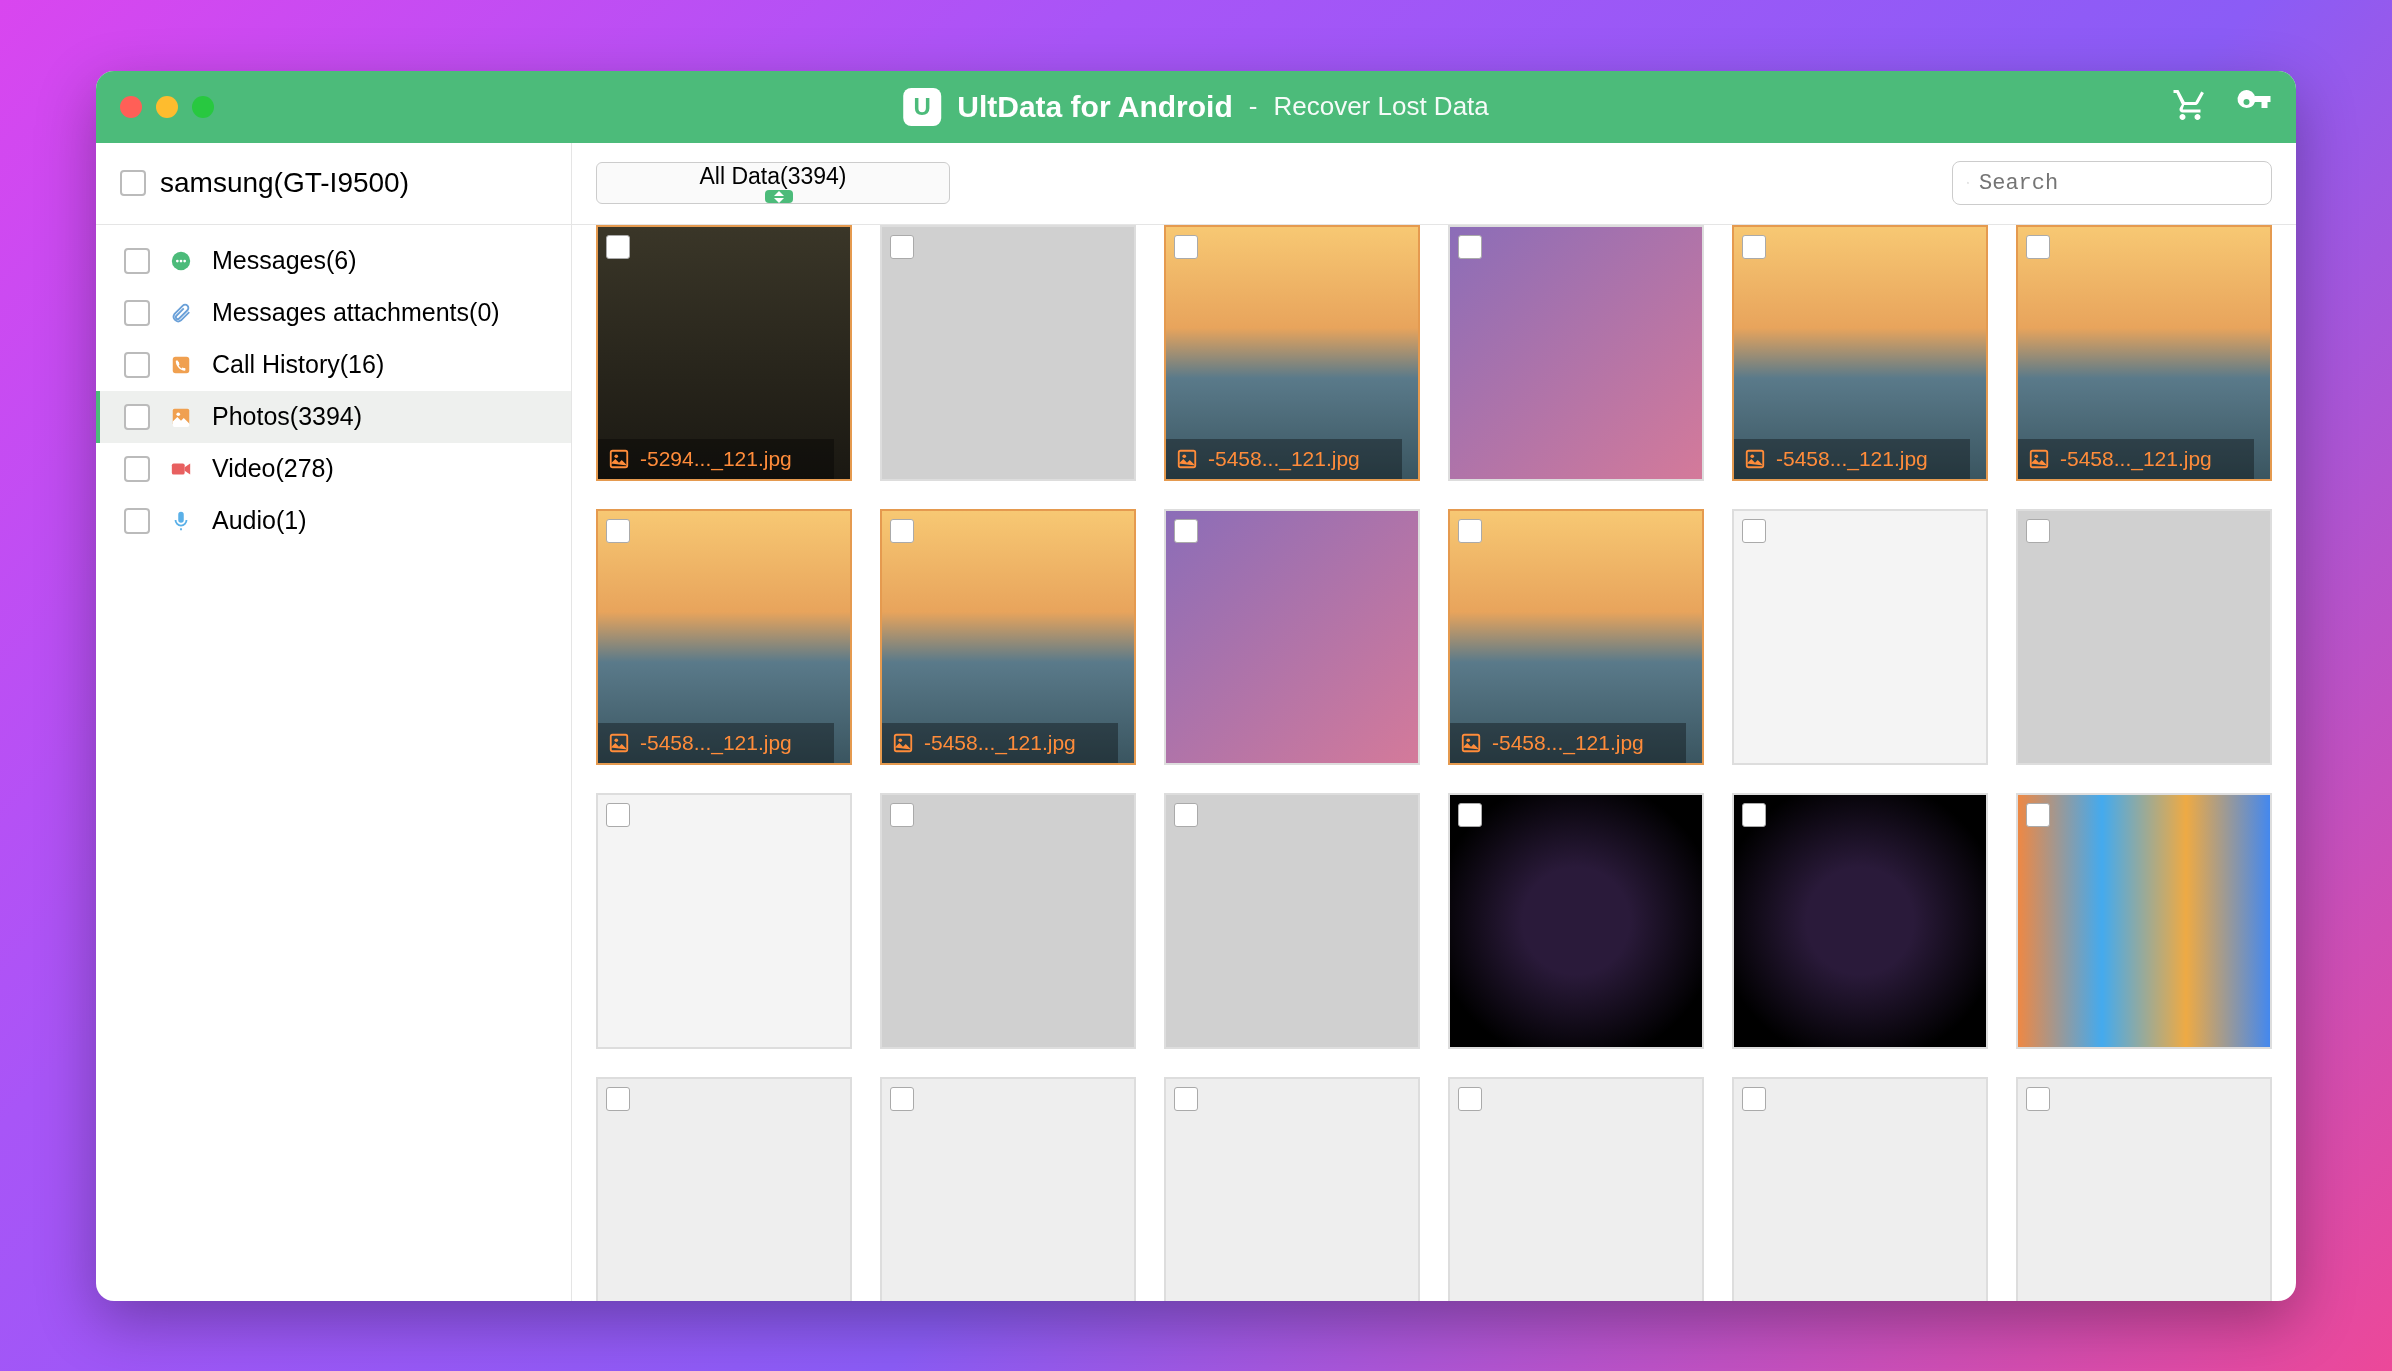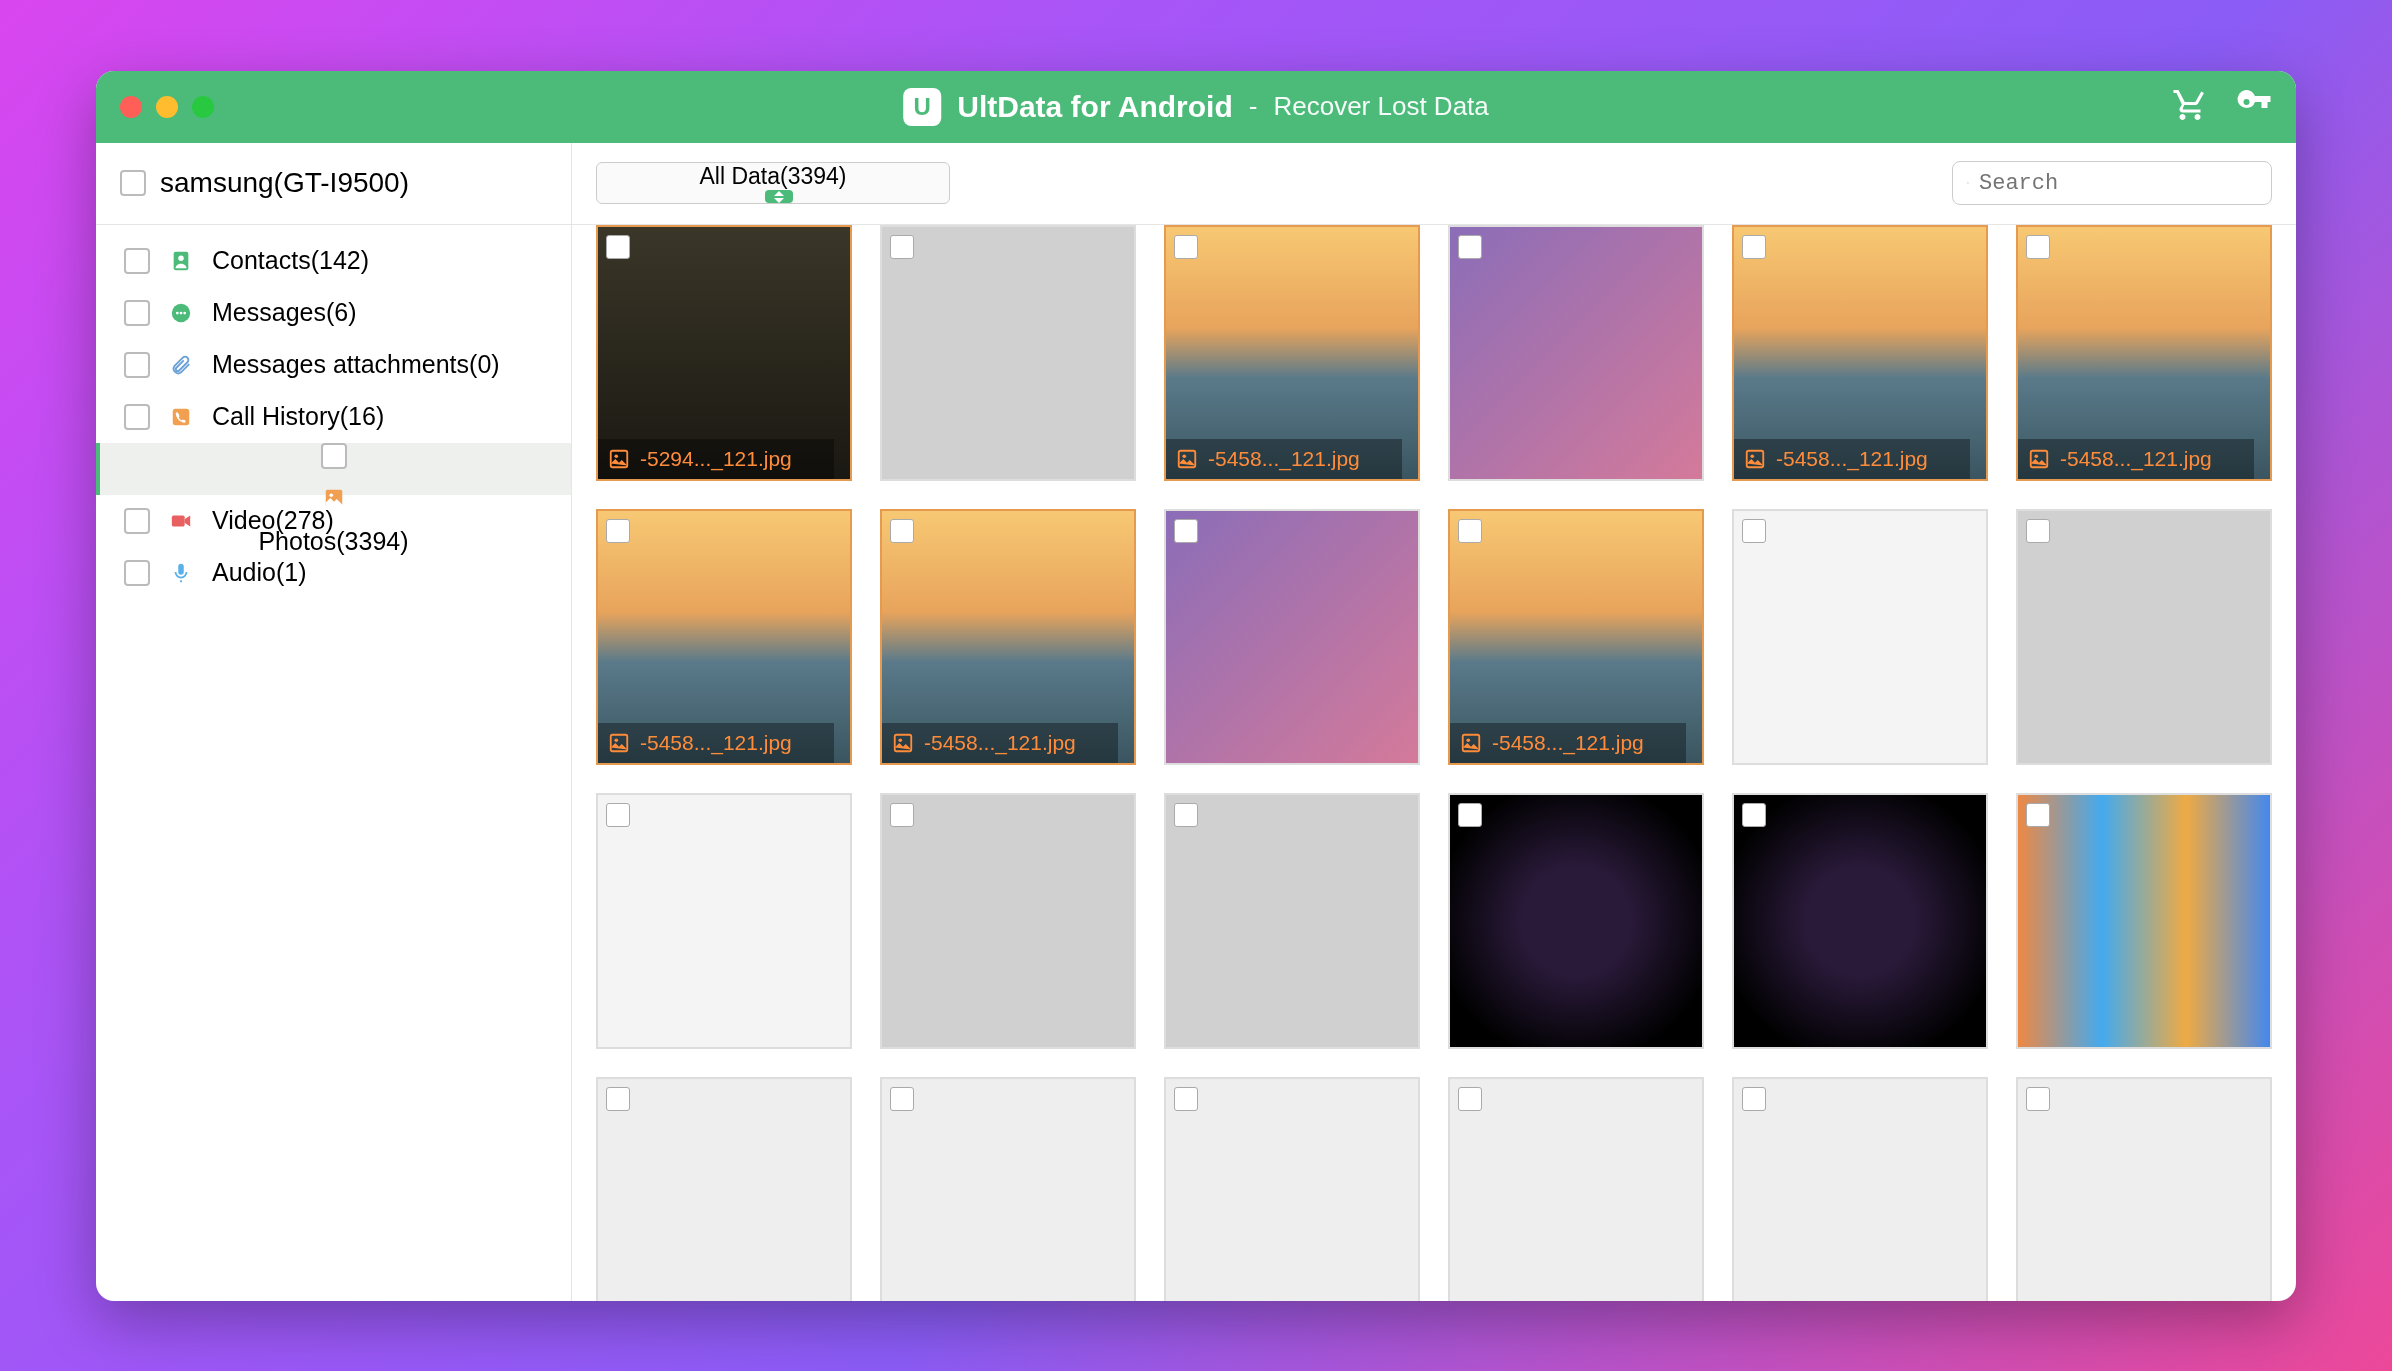--- a/index.html
+++ b/index.html
@@ -209,17 +209,6 @@
             <div class="cbx"></div>
             <span class="cat-icon" style="color:#4cbb7a">
               <svg viewBox="0 0 24 24">
-                <rect x="4" y="2" width="16" height="20" rx="2" fill="currentColor"></rect>
-                <circle cx="12" cy="9" r="3" fill="#fff"></circle>
-                <path d="M6 20c0-3 3-5 6-5s6 2 6 5" fill="#fff"></path>
-              </svg>
-            </span>
-            <span>Contacts(142)</span>
-          </div>
-          <div class="cat-item">
-            <div class="cbx"></div>
-            <span class="cat-icon" style="color:#4cbb7a">
-              <svg viewBox="0 0 24 24">
                 <circle cx="12" cy="12" r="10" fill="currentColor"></circle>
                 <circle cx="8" cy="12" r="1.5" fill="#fff"></circle>
                 <circle cx="12" cy="12" r="1.5" fill="#fff"></circle>

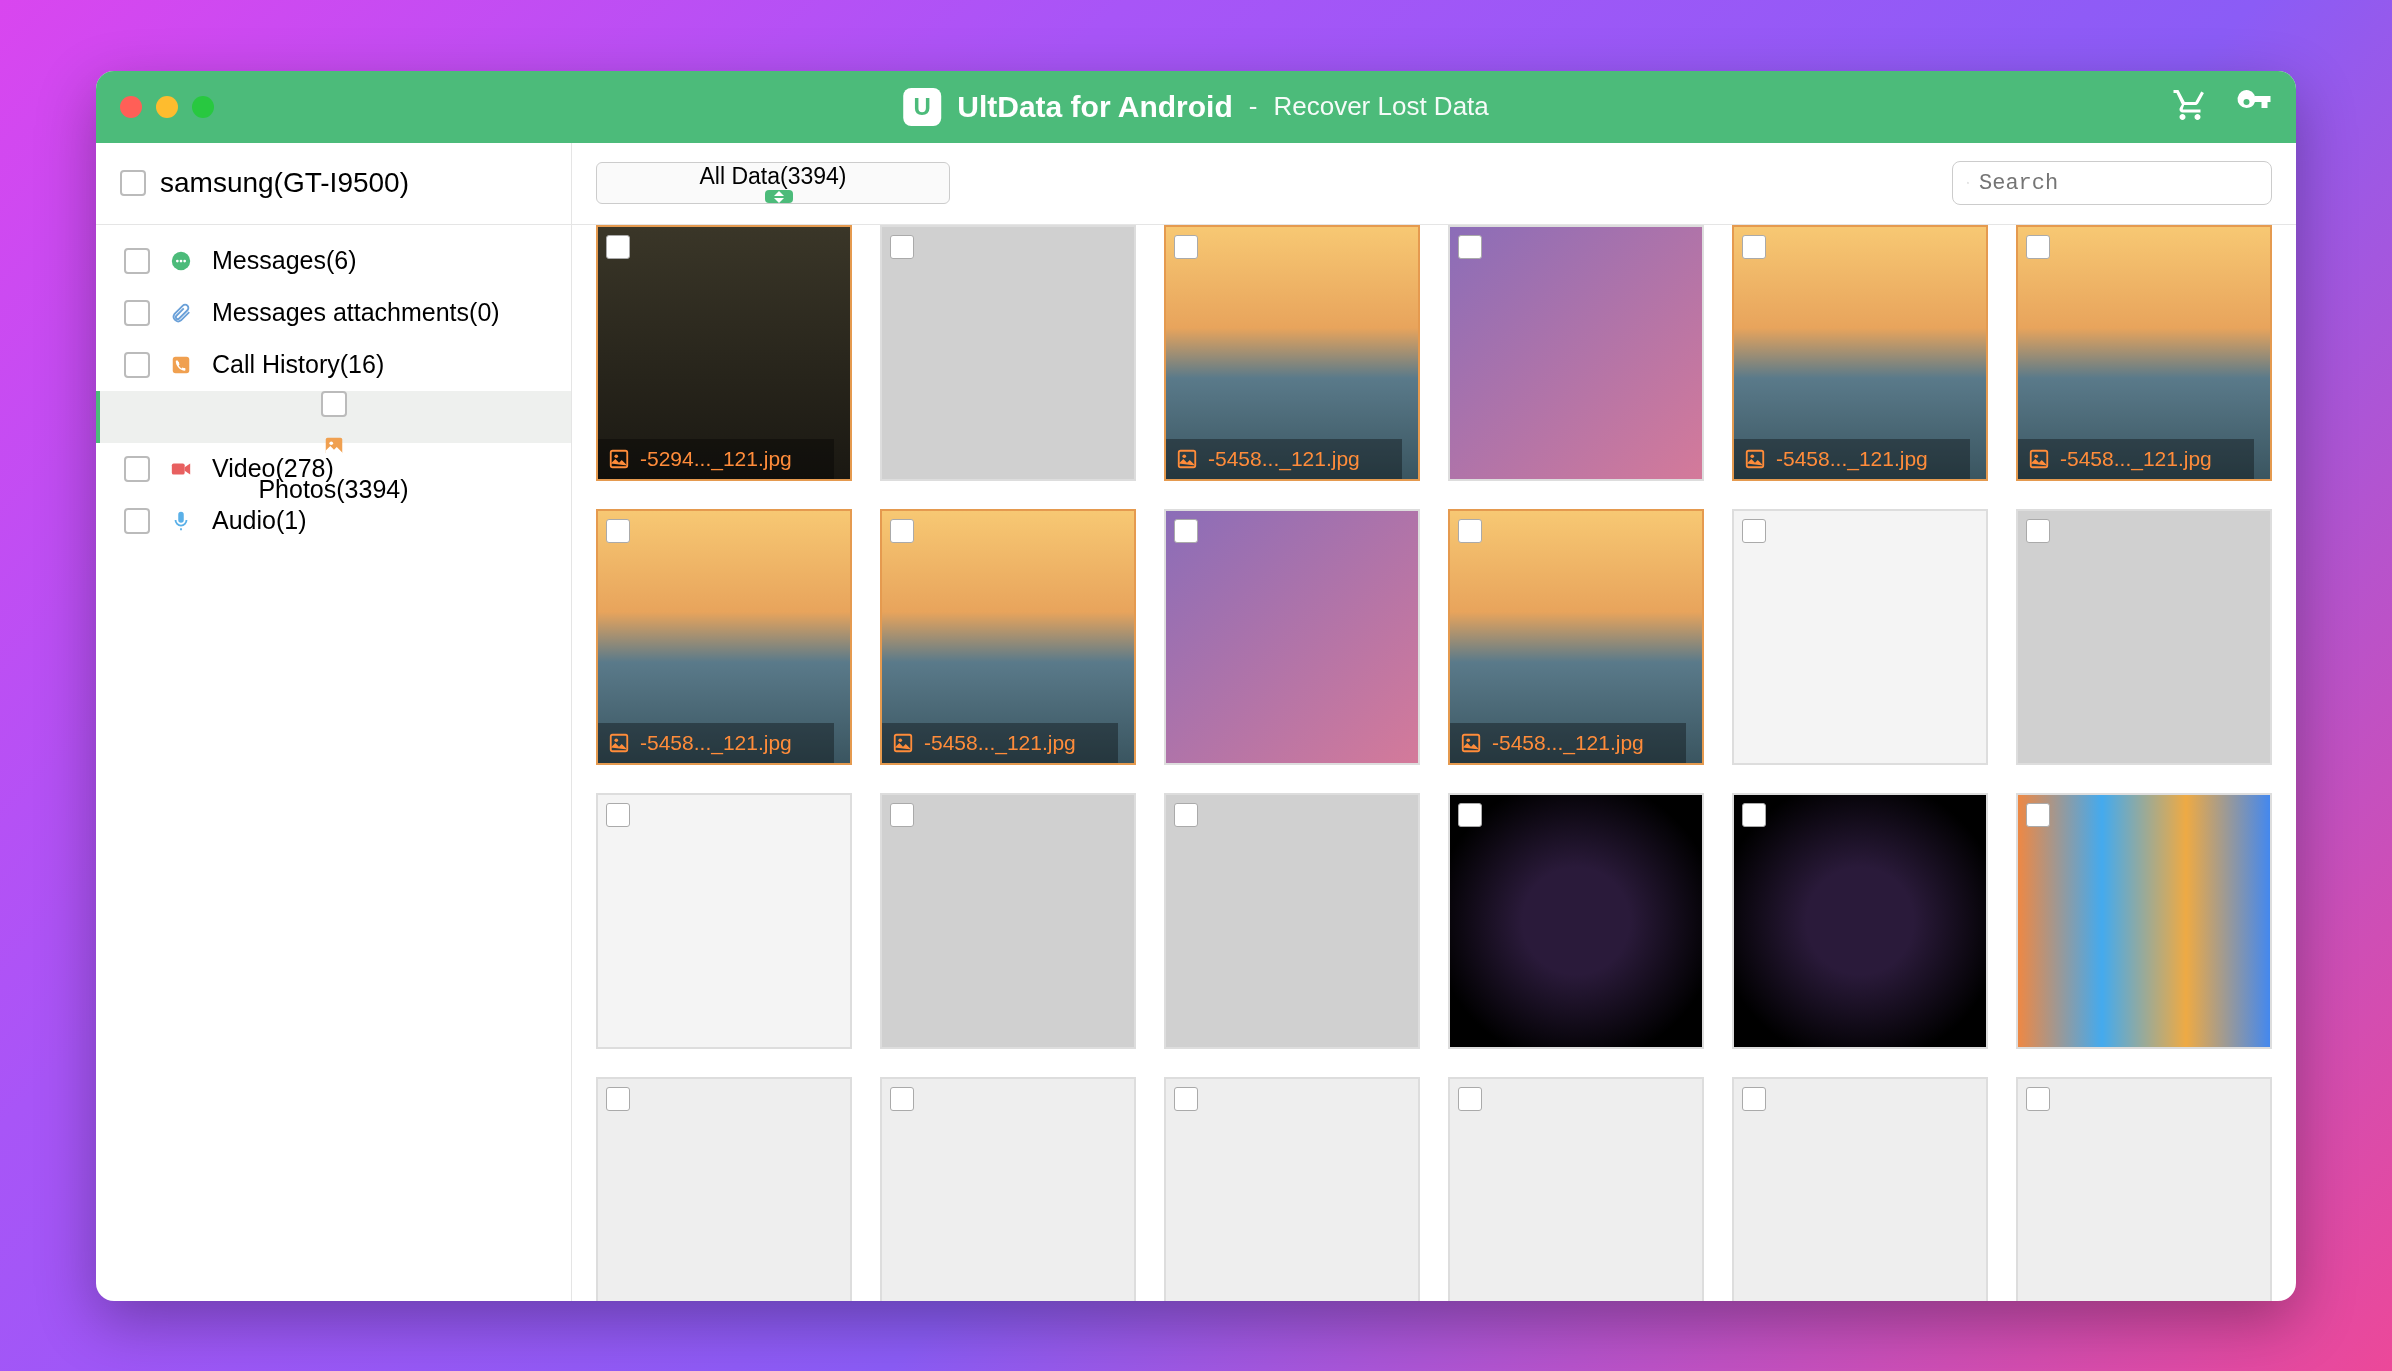--- a/index.html
+++ b/index.html
@@ -84,7 +84,7 @@
   font-size: 25px;
   cursor: pointer;
 }
-.cat-item.active { background: #eef0ee; border-left: 4px solid #4cbb7a; padding-left: 24px; flex-direction: column; }
+.cat-item.active { background: #eef0ee; border-left: 4px solid #4cbb7a; padding-left: 24px; }
 .cat-icon { width: 26px; height: 26px; border-radius: 4px; display:flex; align-items:center; justify-content:center; }
 .cat-icon svg { width: 22px; height: 22px; }
 

